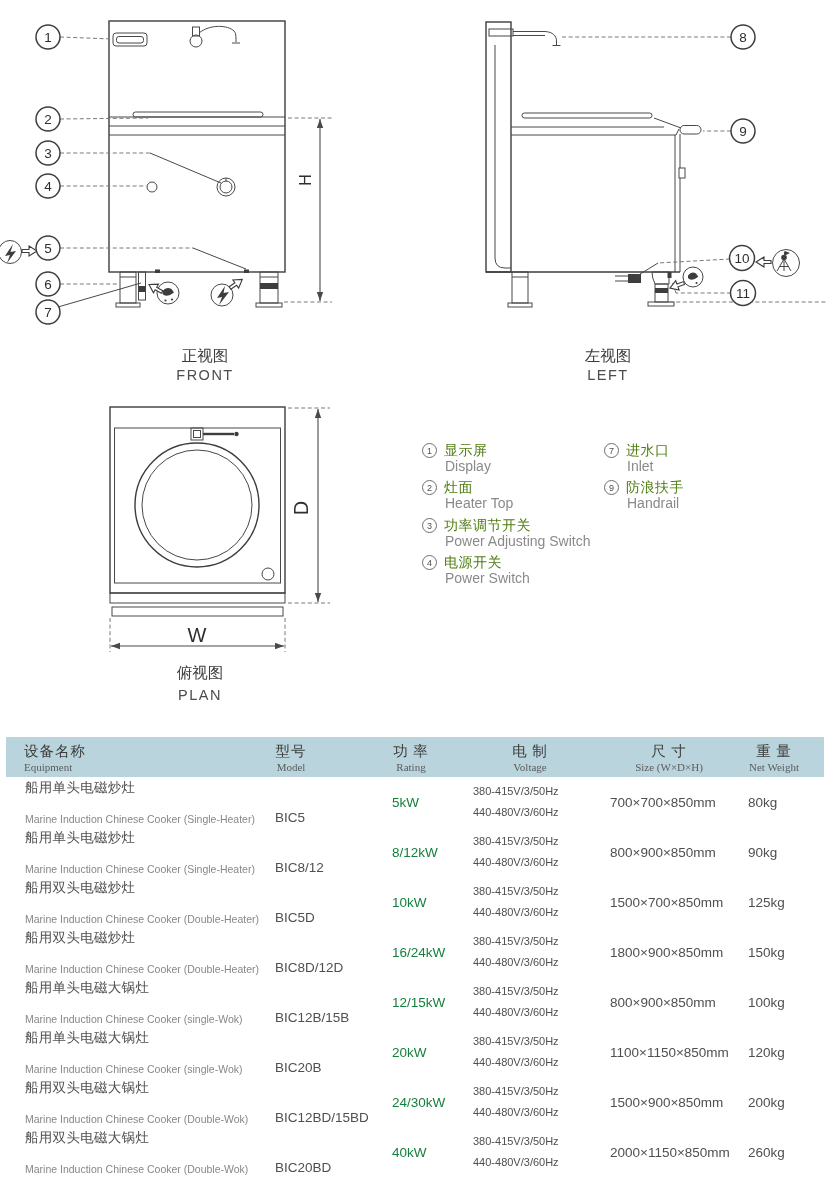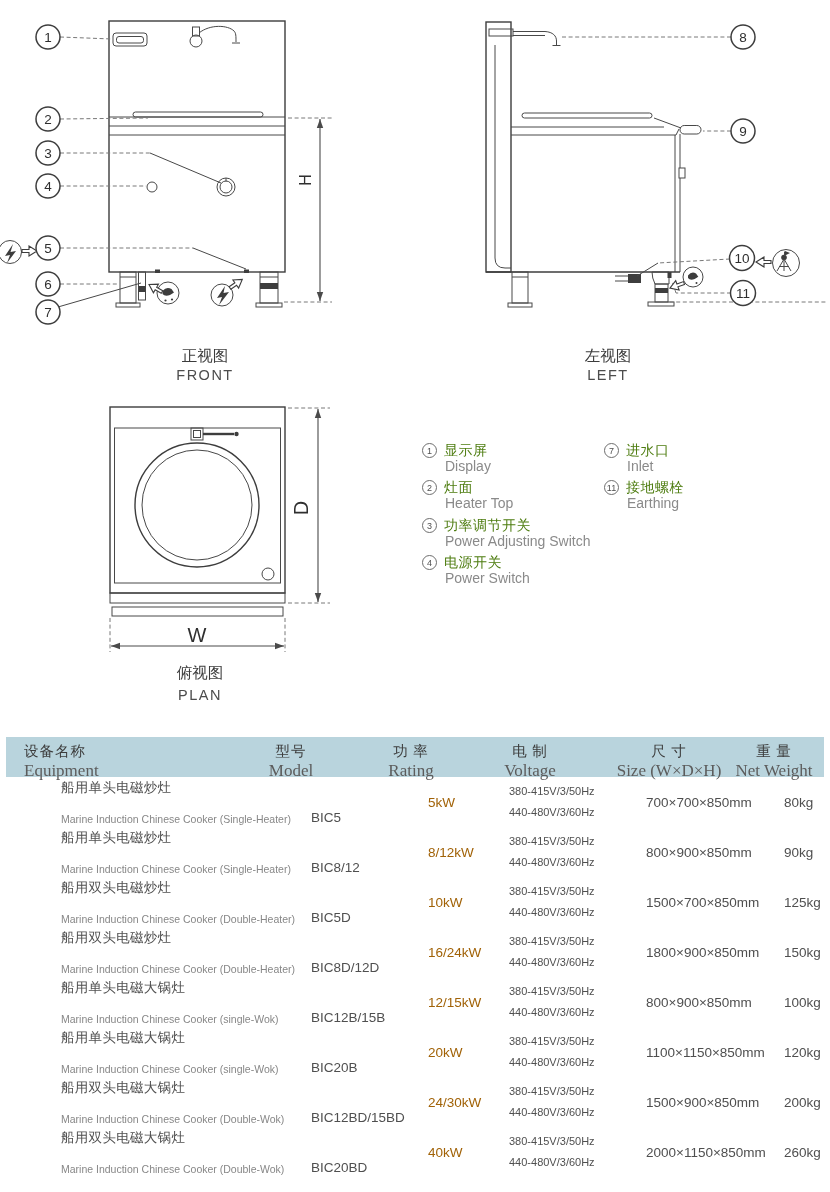--- a/index.html
+++ b/index.html
@@ -319,6 +319,10 @@
         <div class="lg-en">Inlet</div>
       </div>
       <div class="lg-item">
+        <span class="lg-num">9</span><span class="lg-zh">防浪扶手</span>
+        <div class="lg-en">Handrail</div>
+      </div>
+      <div class="lg-item">
         <span class="lg-num">11</span><span class="lg-zh">接地螺栓</span>
         <div class="lg-en">Earthing</div>
       </div>

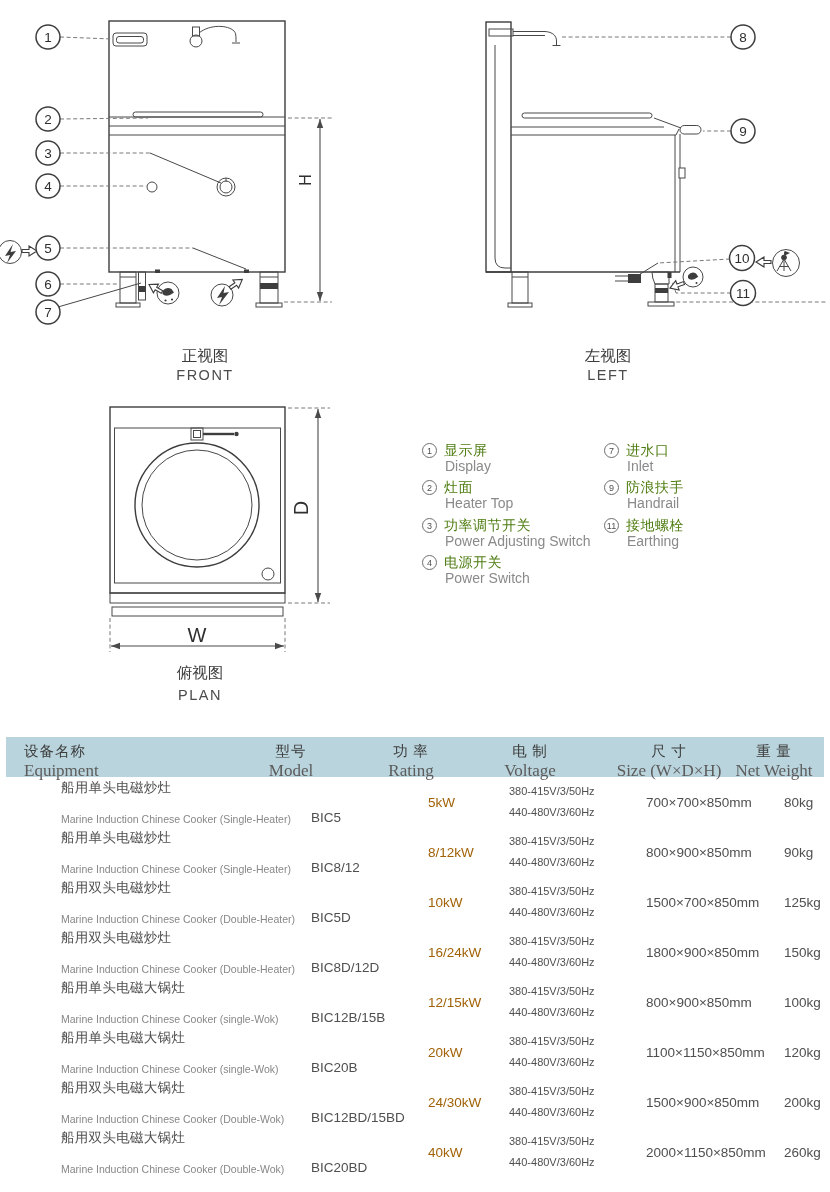--- a/index.html
+++ b/index.html
@@ -322,10 +322,6 @@
         <span class="lg-num">9</span><span class="lg-zh">防浪扶手</span>
         <div class="lg-en">Handrail</div>
       </div>
-      <div class="lg-item">
-        <span class="lg-num">11</span><span class="lg-zh">接地螺栓</span>
-        <div class="lg-en">Earthing</div>
-      </div>
     </div>
   </div>
 

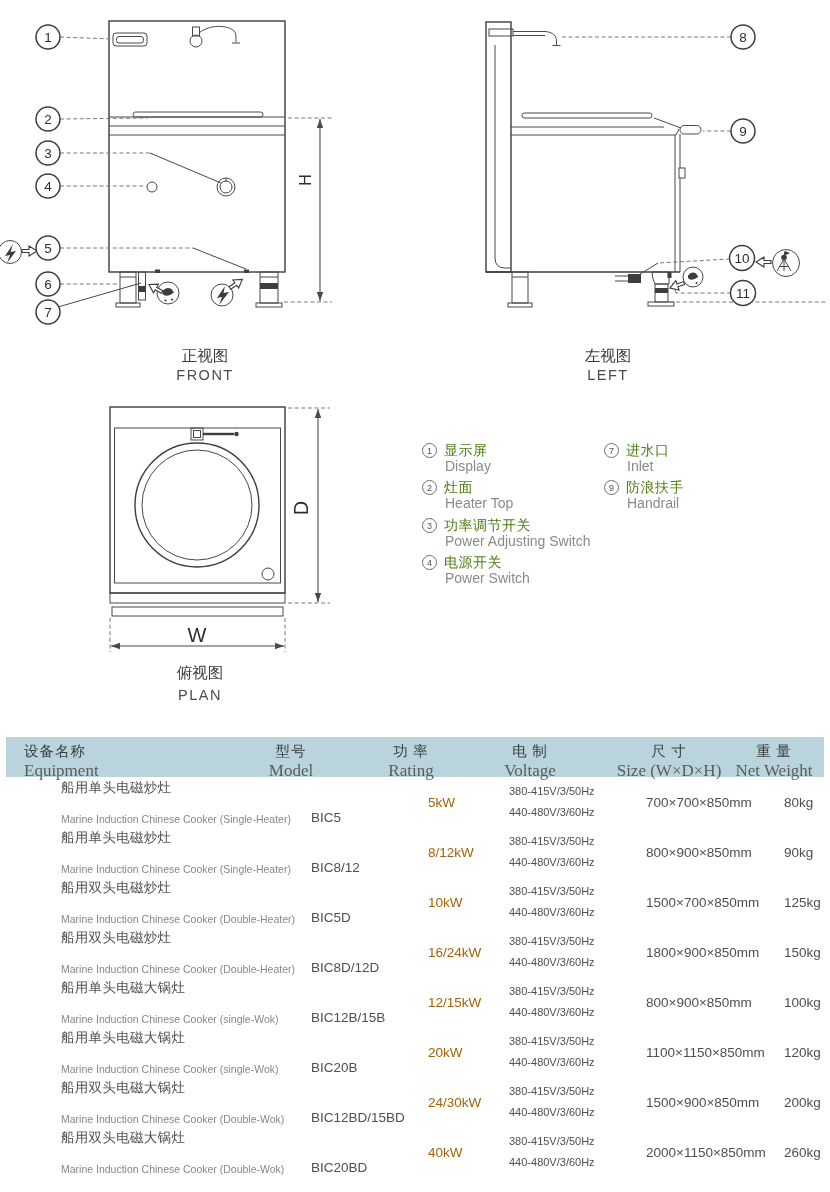--- a/index.html
+++ b/index.html
@@ -36,7 +36,7 @@
   .th{position:absolute;top:5px;font-family:Liberation Serif, serif;}
   .th-c{transform:translateX(-50%);text-align:center;}
   .th .zh{font-size:14.5px;color:#3c3c3c;letter-spacing:1px;white-space:nowrap;}
-  .th .en{font-size:17px;color:#5c5c5c;margin-top:0px;white-space:nowrap;}
+  .th .en{font-size:11px;color:#5c5c5c;margin-top:0px;white-space:nowrap;}
   .tbody{position:absolute;left:0;top:40px;width:702px;padding-left:36px;}
   .trow{position:relative;height:50px;}
   .cell{position:absolute;top:50%;transform:translateY(-50%);white-space:nowrap;}

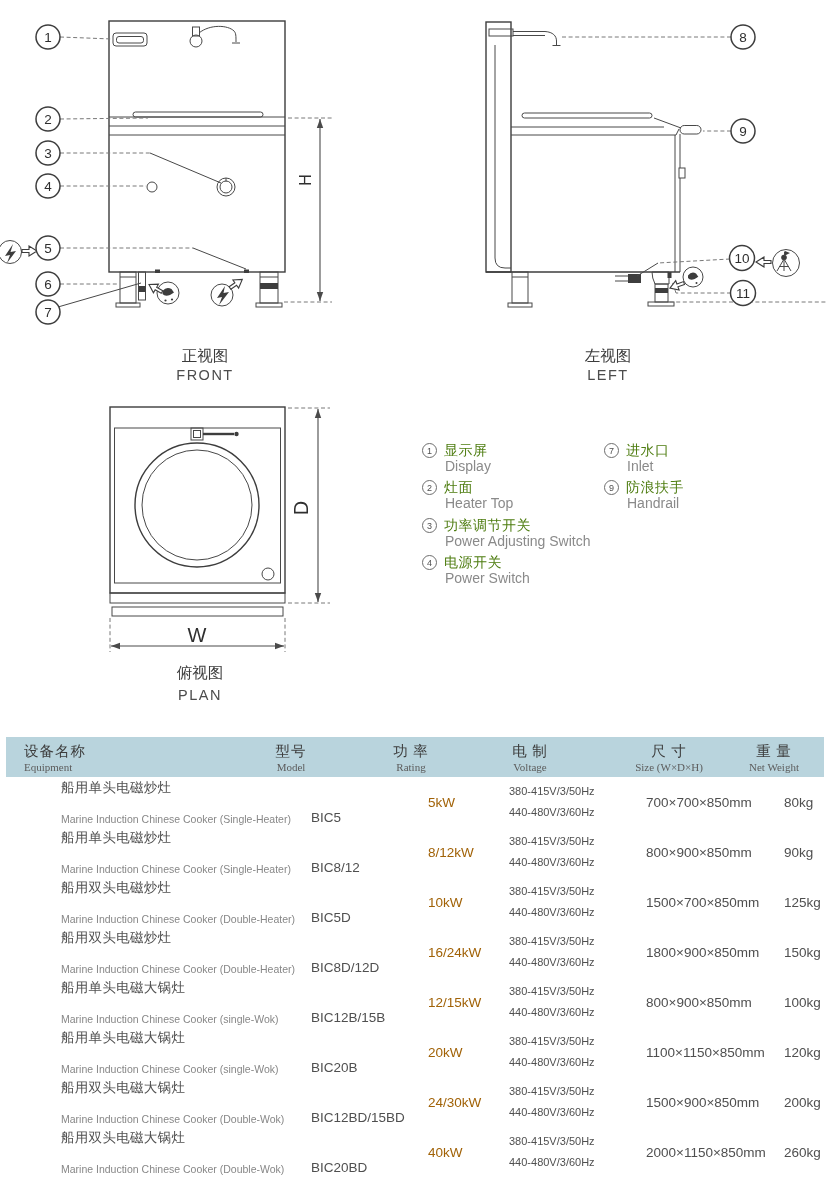--- a/index.html
+++ b/index.html
@@ -37,7 +37,7 @@
   .th-c{transform:translateX(-50%);text-align:center;}
   .th .zh{font-size:14.5px;color:#3c3c3c;letter-spacing:1px;white-space:nowrap;}
   .th .en{font-size:11px;color:#5c5c5c;margin-top:0px;white-space:nowrap;}
-  .tbody{position:absolute;left:0;top:40px;width:702px;padding-left:36px;}
+  .tbody{position:absolute;left:0;top:40px;width:702px;}
   .trow{position:relative;height:50px;}
   .cell{position:absolute;top:50%;transform:translateY(-50%);white-space:nowrap;}
   .c-name{left:25px;}

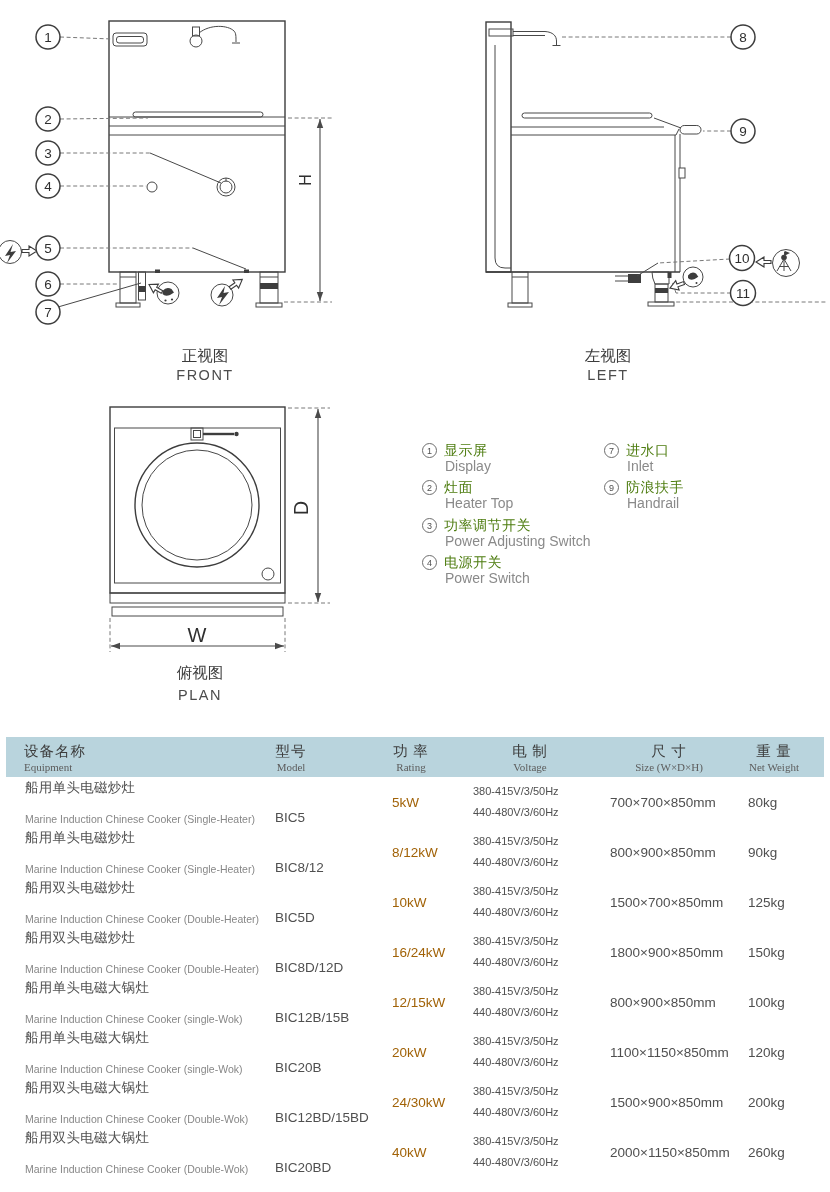--- a/index.html
+++ b/index.html
@@ -44,7 +44,7 @@
   .c-name .zh{font-size:13.5px;color:#4f4f4f;letter-spacing:.3px;}
   .c-name .en{font-size:10.5px;color:#878787;margin-top:16px;}
   .c-model{left:275px;font-size:13.5px;color:#4f4f4f;margin-top:15px;}
-  .c-rating{left:392px;font-size:13.5px;color:#a16207;}
+  .c-rating{left:392px;font-size:13.5px;color:#15803d;}
   .c-voltage{left:473px;font-size:11px;color:#4f4f4f;line-height:21px;}
   .c-size{left:610px;font-size:13.5px;color:#4f4f4f;}
   .c-weight{left:748px;font-size:13.5px;color:#4f4f4f;}

